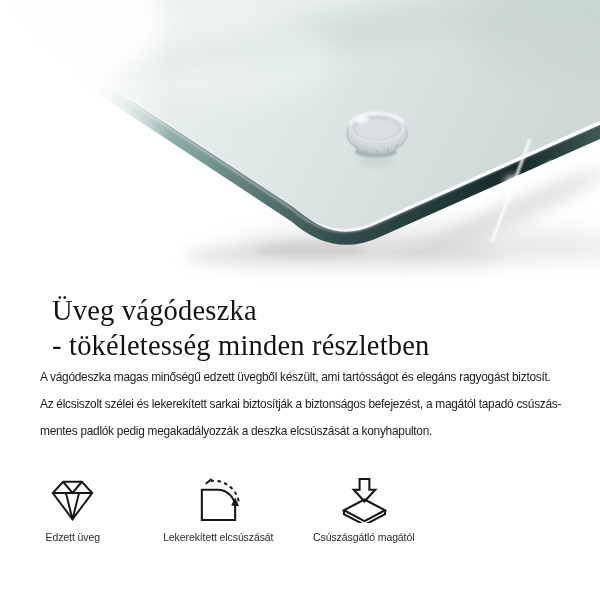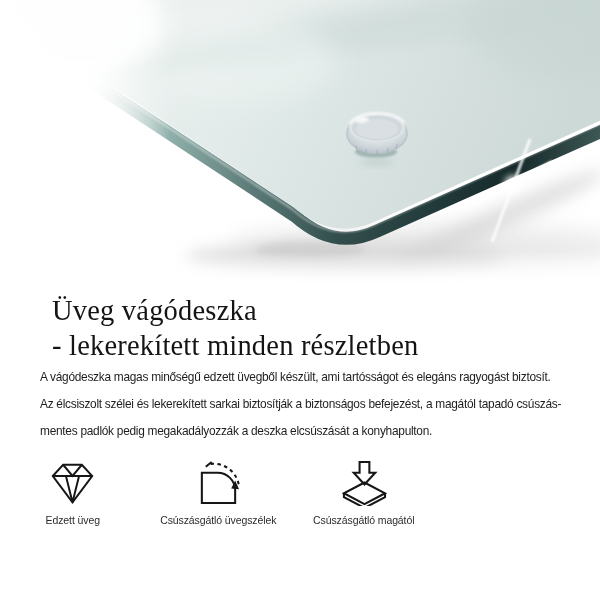--- a/index.html
+++ b/index.html
@@ -132,7 +132,7 @@
 
   <h1 class="headline">
     <span>Üveg vágódeszka</span>
-    <span>- lekerekített minden részletben</span>
+    <span>- tökéletesség minden részletben</span>
   </h1>
 
   <p class="para">

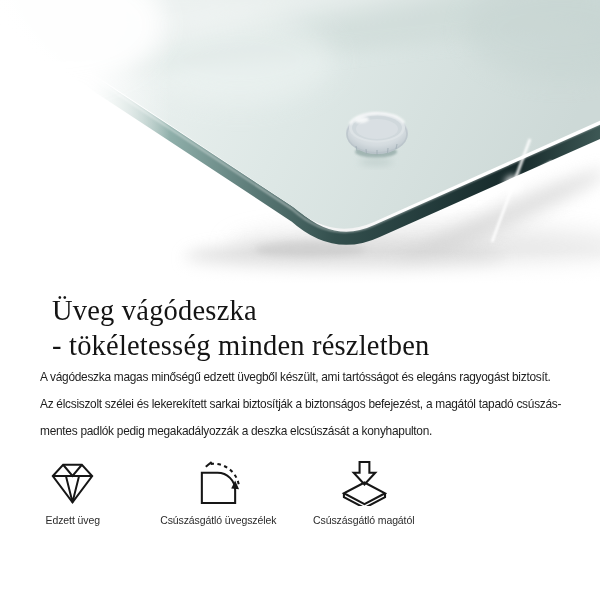--- a/index.html
+++ b/index.html
@@ -22,7 +22,7 @@
   }
   .para span { display:block; white-space:nowrap; }
   .features {
-    position:absolute; left:0; top:456px; width:582px;
+    position:absolute; left:0; top:473px; width:582px;
     display:grid; grid-template-columns:repeat(4,1fr);
   }
   .feature { display:flex; flex-direction:column; align-items:center; }

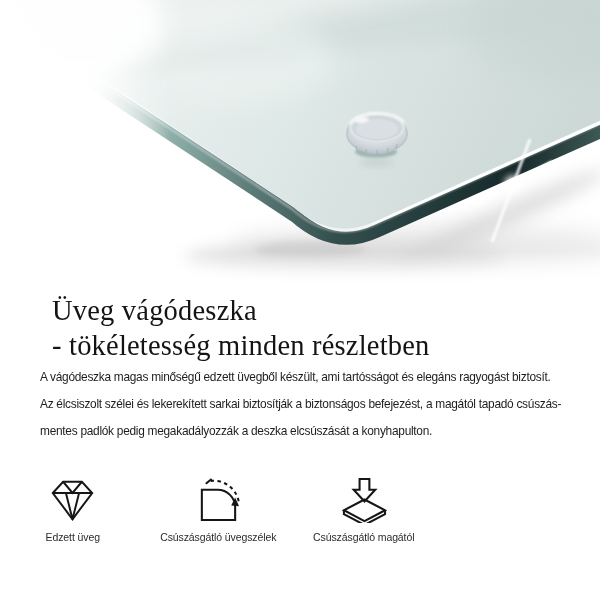--- a/index.html
+++ b/index.html
@@ -163,7 +163,7 @@
           <path d="M41,22 L45,31 L37,30 Z" fill="#161616" stroke="none"></path>
         </svg>
       </span>
-      <span class="flabel">Csúszásgátló üvegszélek</span>
+      <span class="flabel">Lekerekített elcsúszását</span>
     </div>
 
     <div class="feature">

